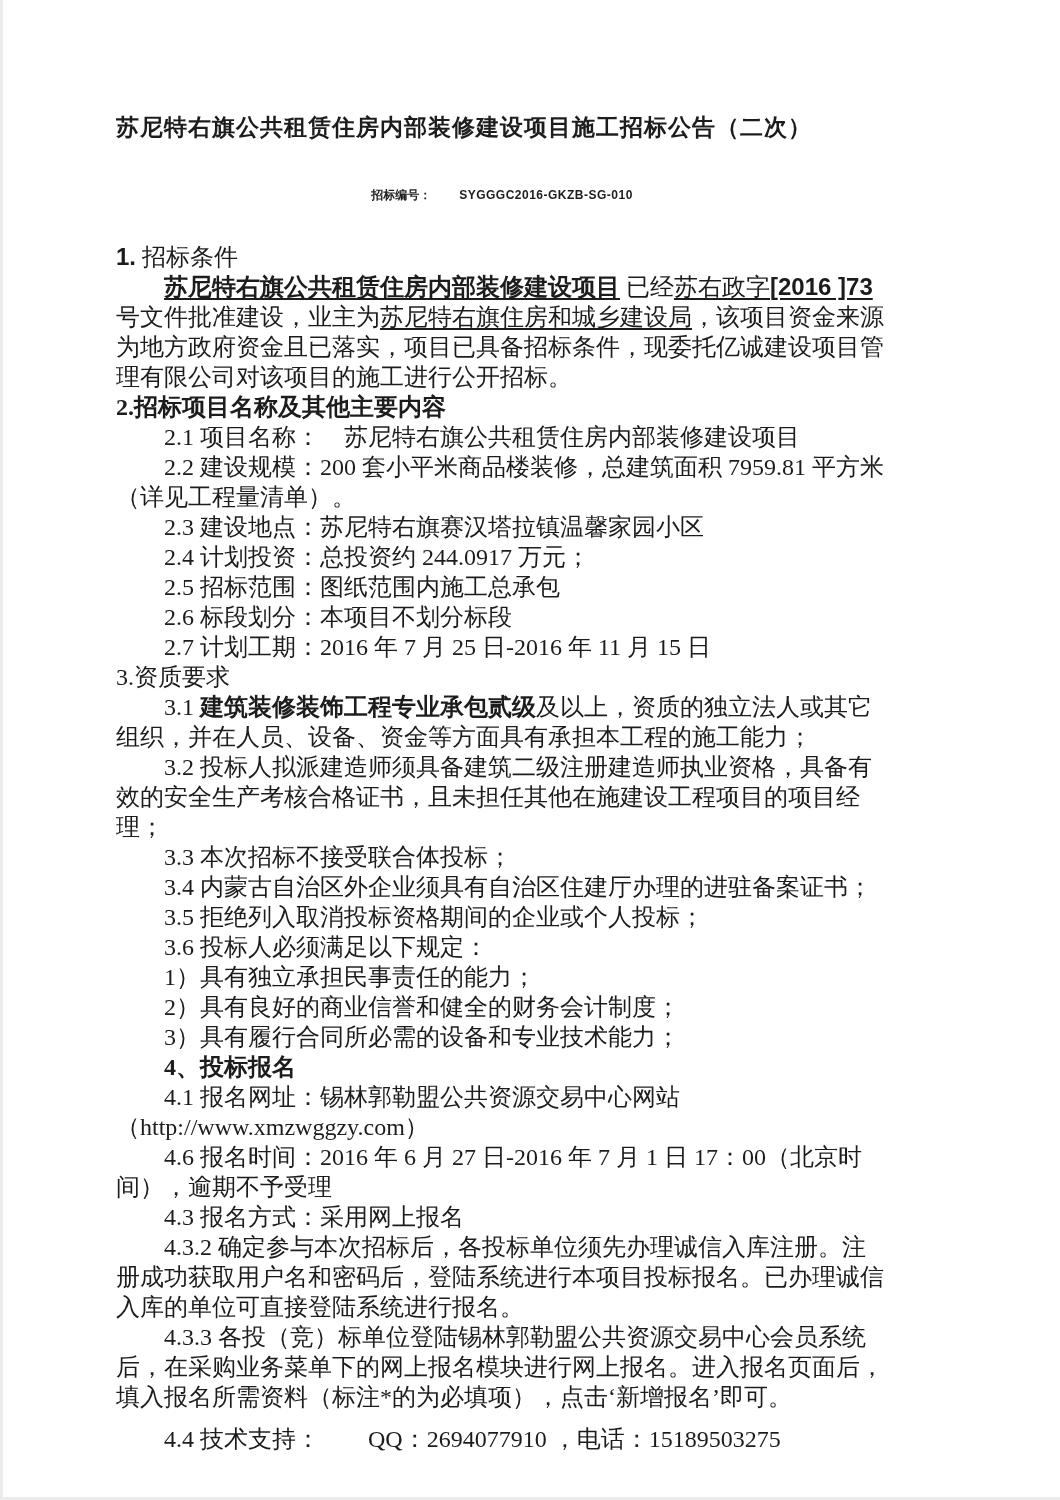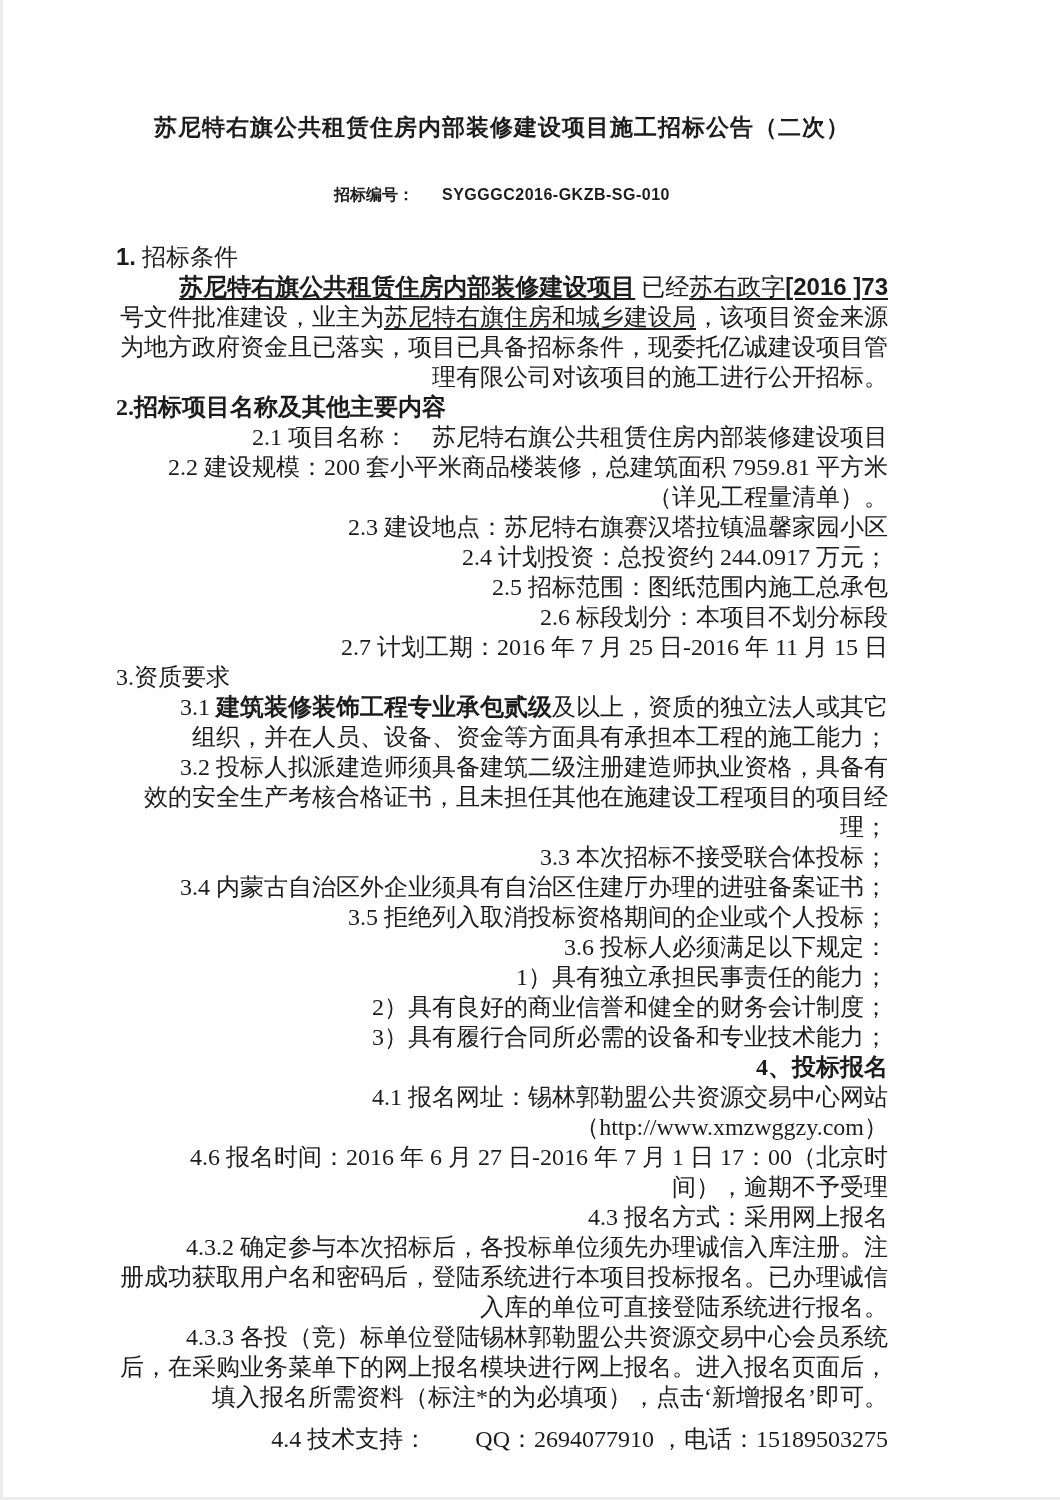--- a/index.html
+++ b/index.html
@@ -23,7 +23,7 @@
     font-weight: bold;
     font-size: 23px;
     line-height: 34px;
-    text-align: center;
+    text-align: left;
     letter-spacing: 1px;
     white-space: nowrap;
   }

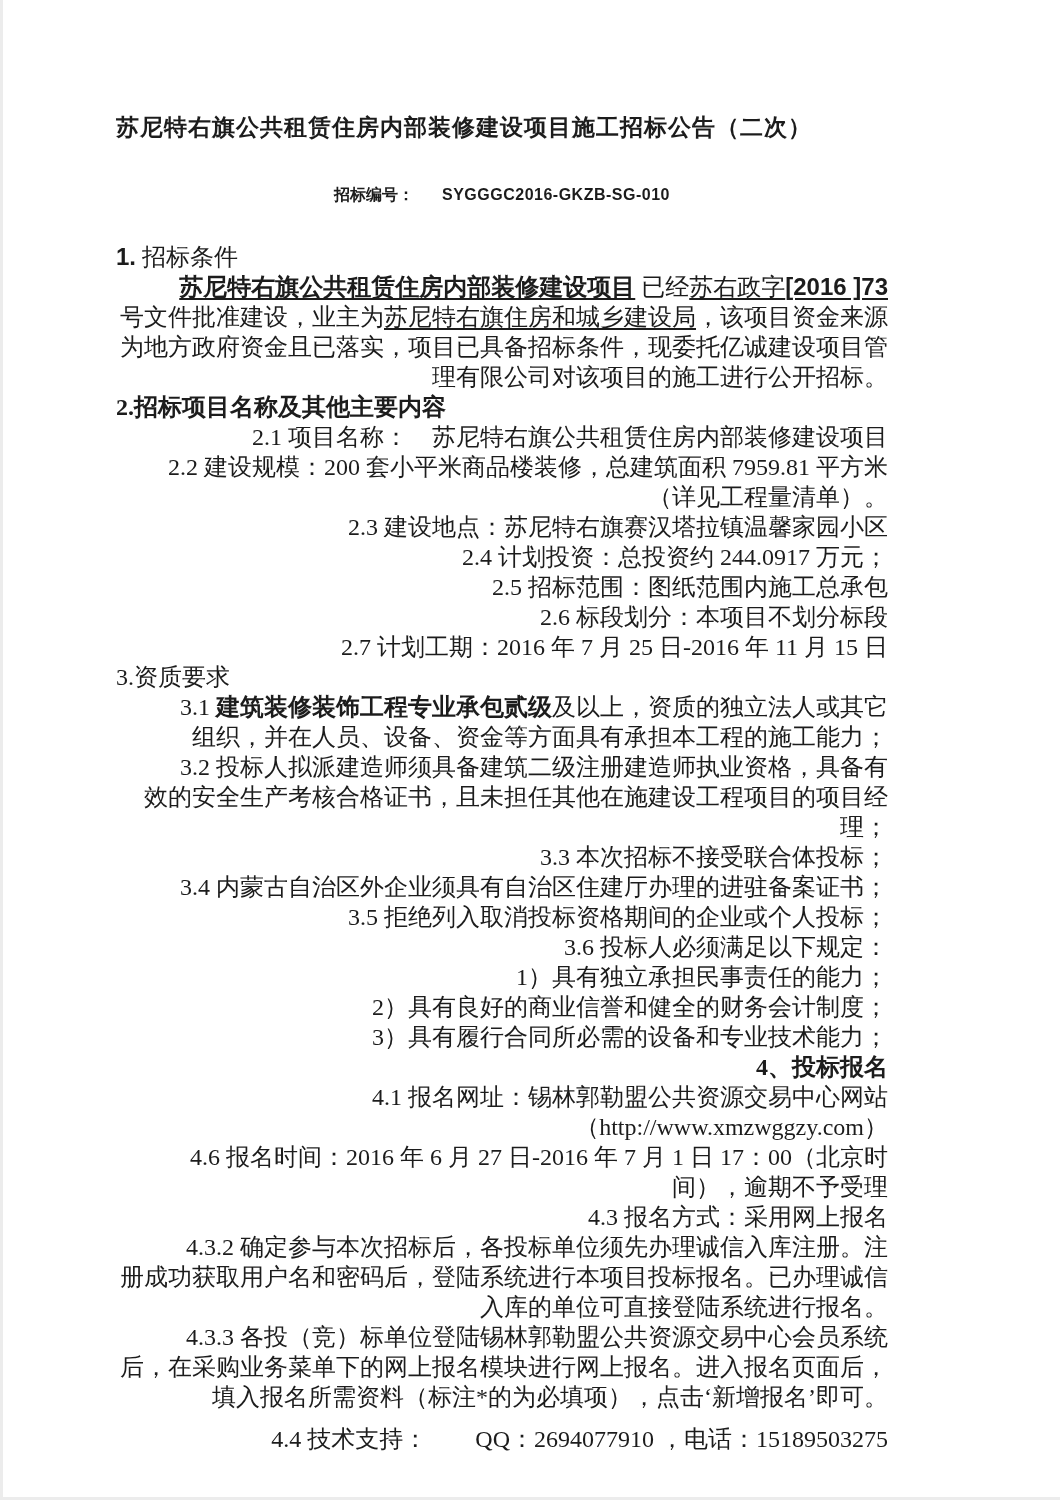--- a/index.html
+++ b/index.html
@@ -29,7 +29,7 @@
   }
   .tender-line {
     margin: 36px 0 32px 0;
-    font-size: 16px;
+    font-size: 12px;
     line-height: 30px;
     text-align: center;
     font-weight: bold;

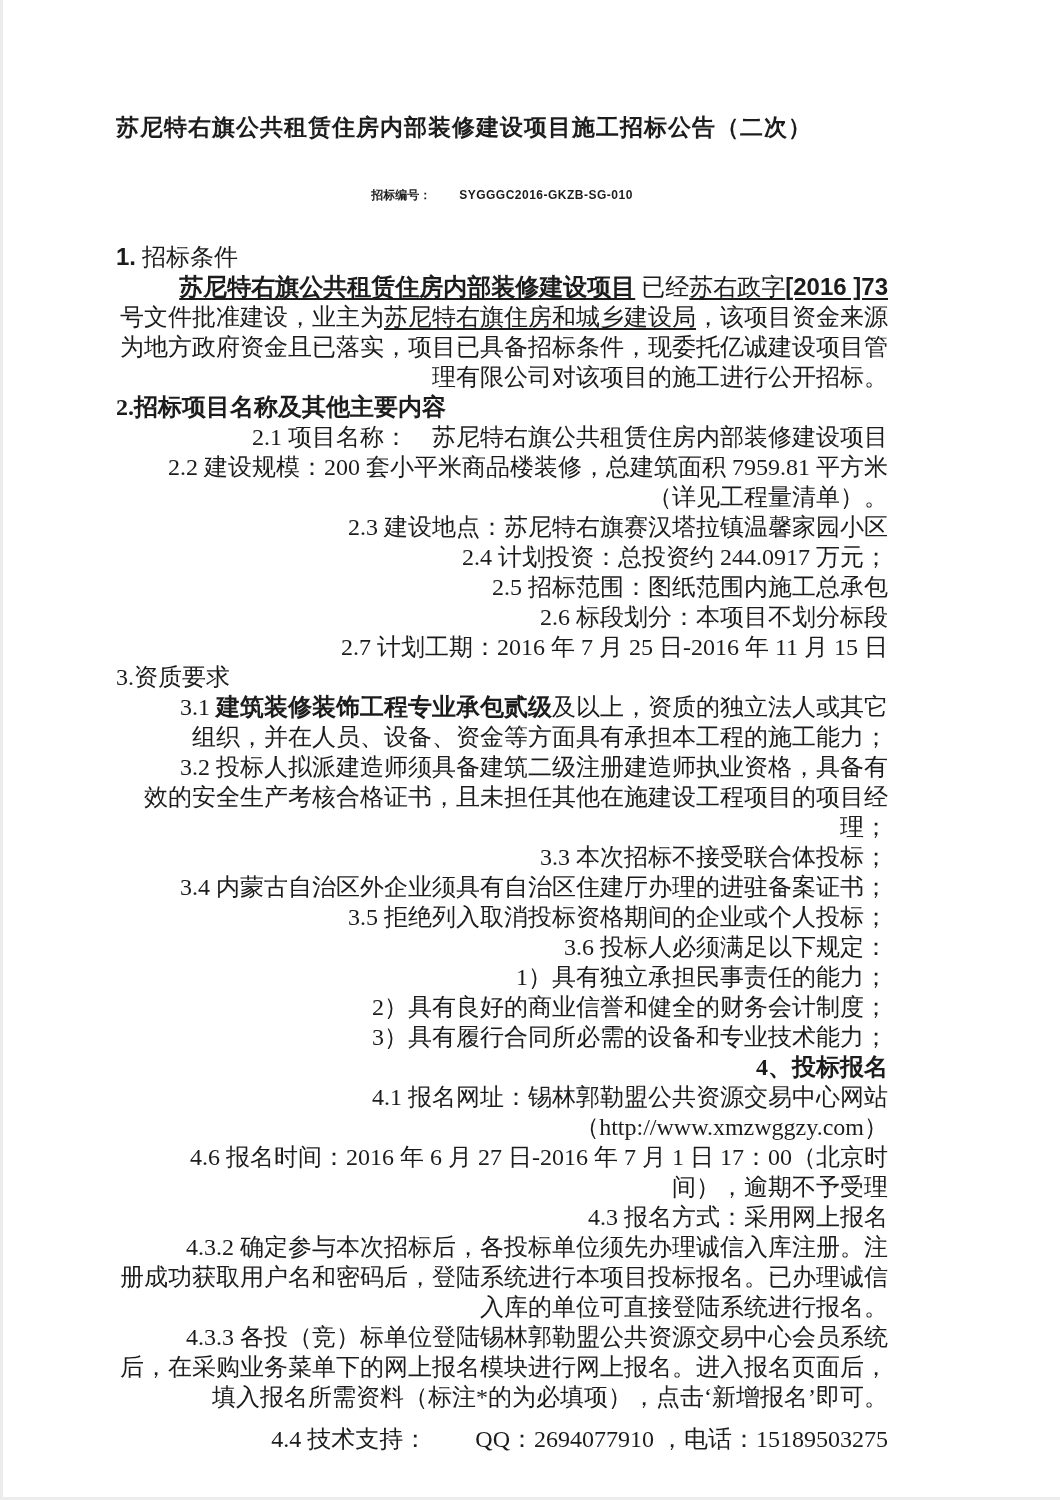--- a/index.html
+++ b/index.html
@@ -41,7 +41,7 @@
     letter-spacing: 0.5px;
   }
   p { margin: 0; font-size: 24px; line-height: 30px; }
-  .indent { text-indent: 2em; text-align: right; }
+  .indent { text-indent: 2em; }
   .b { font-weight: bold; }
   .u { text-decoration: underline; text-underline-offset: 3px; }
   .h-bold { font-weight: bold; }

